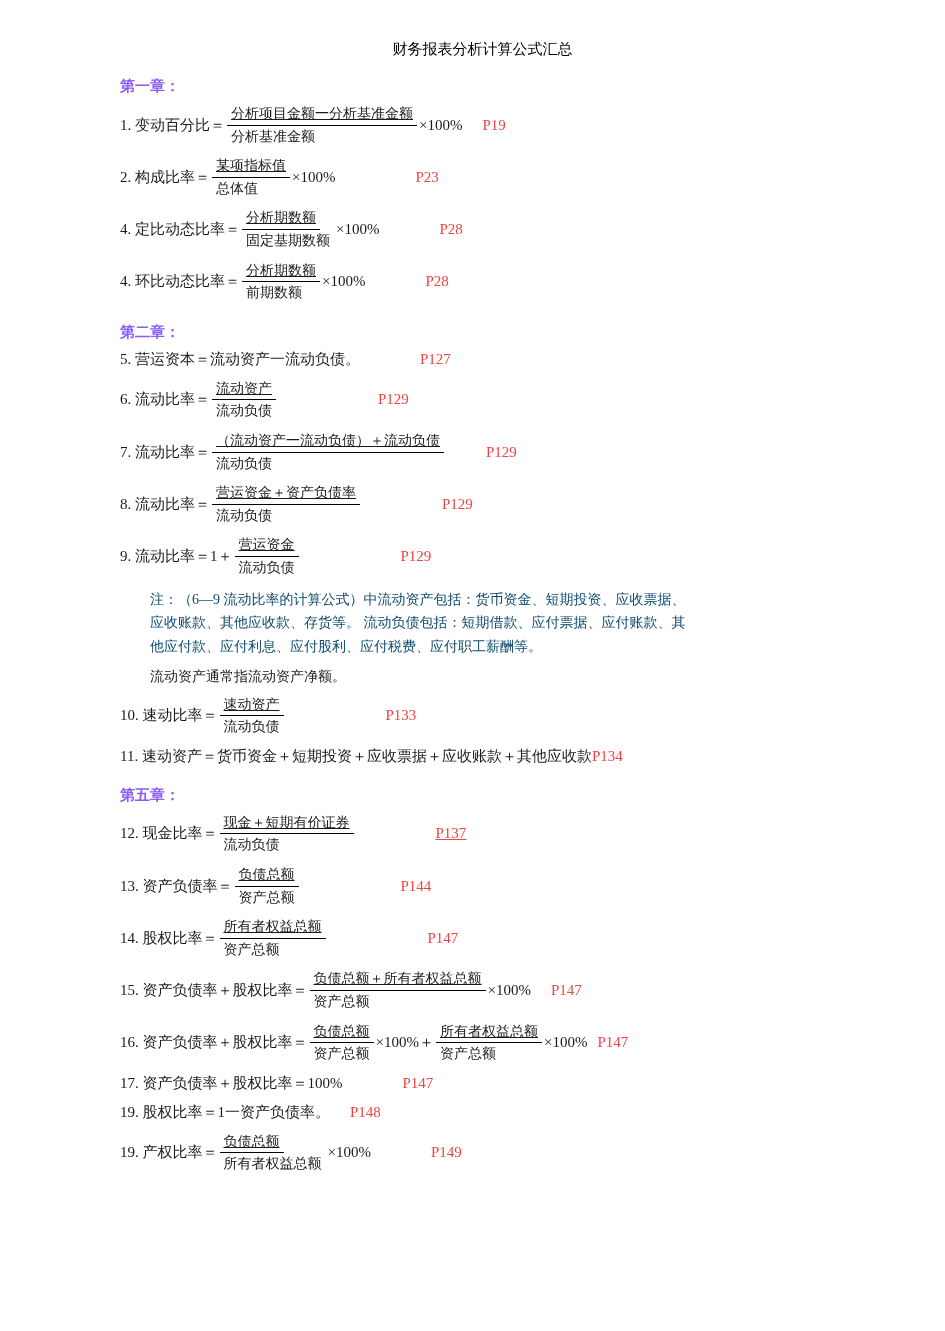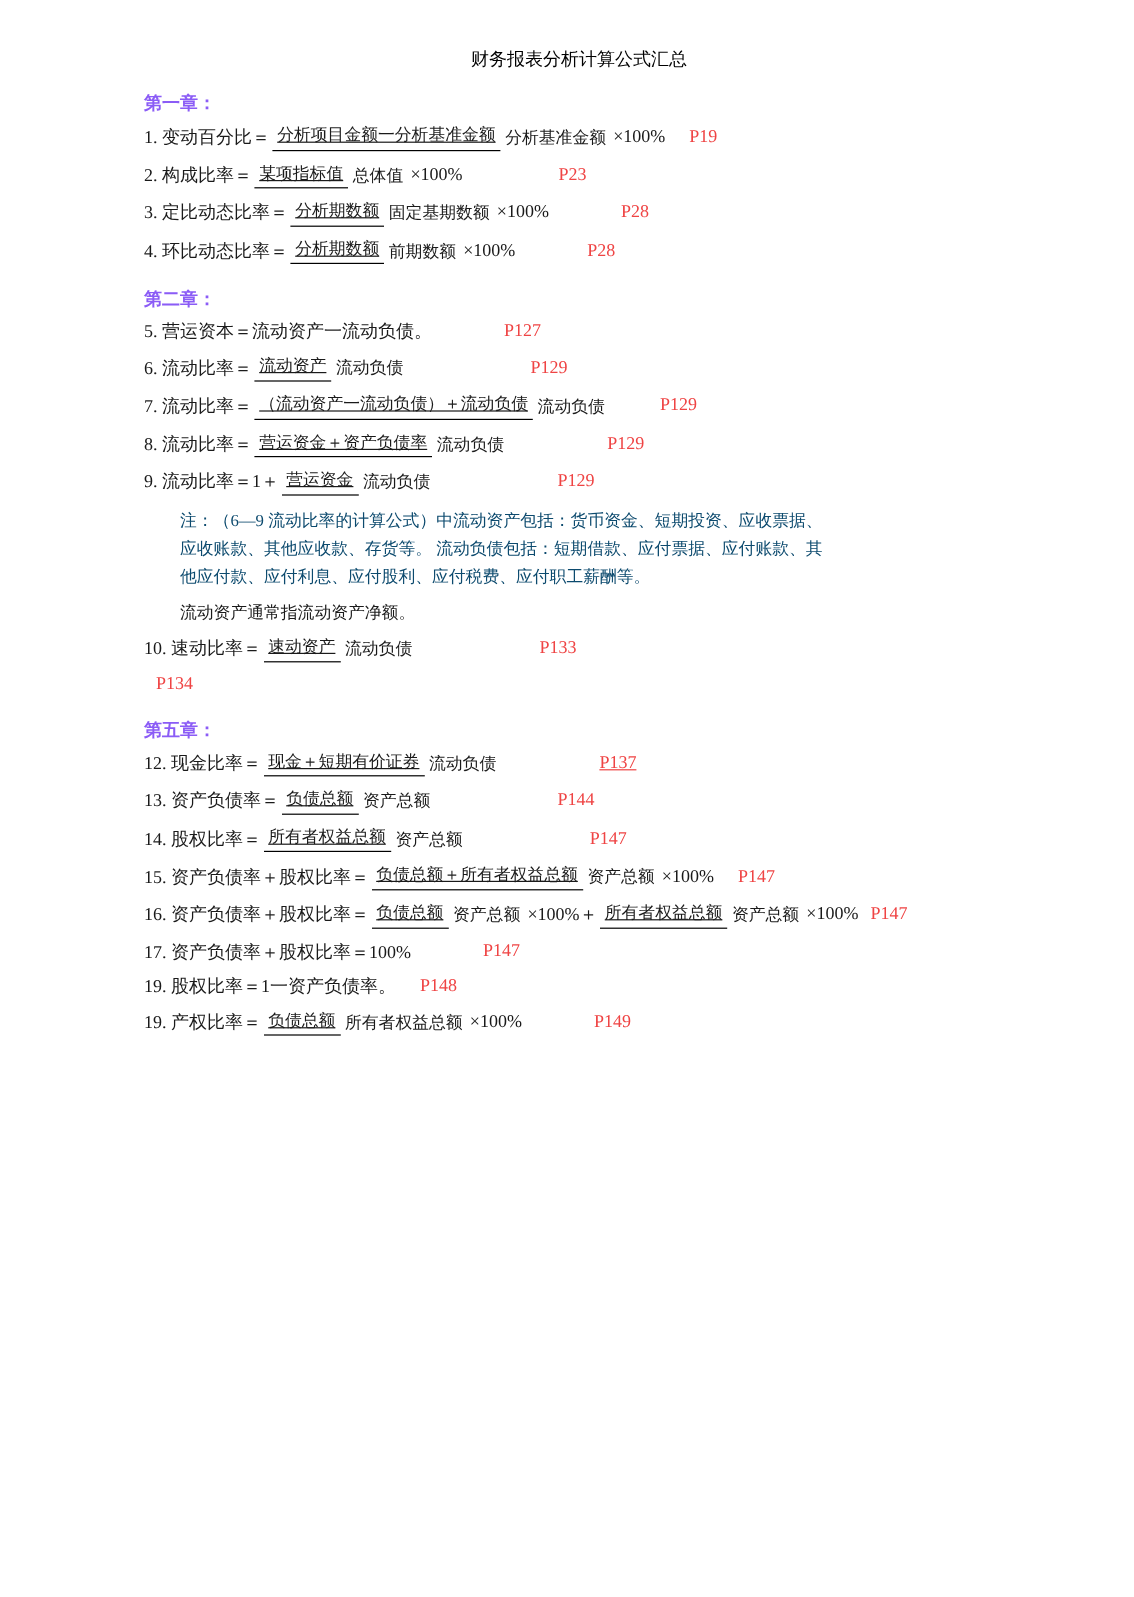--- a/index.html
+++ b/index.html
@@ -31,8 +31,8 @@
     }
     .frac {
       display: inline-flex;
-      flex-direction: row;
-      align-items: flex-end;
+      flex-direction: column;
+      align-items: flex-start;
       vertical-align: middle;
       margin: 0 2px;
     }

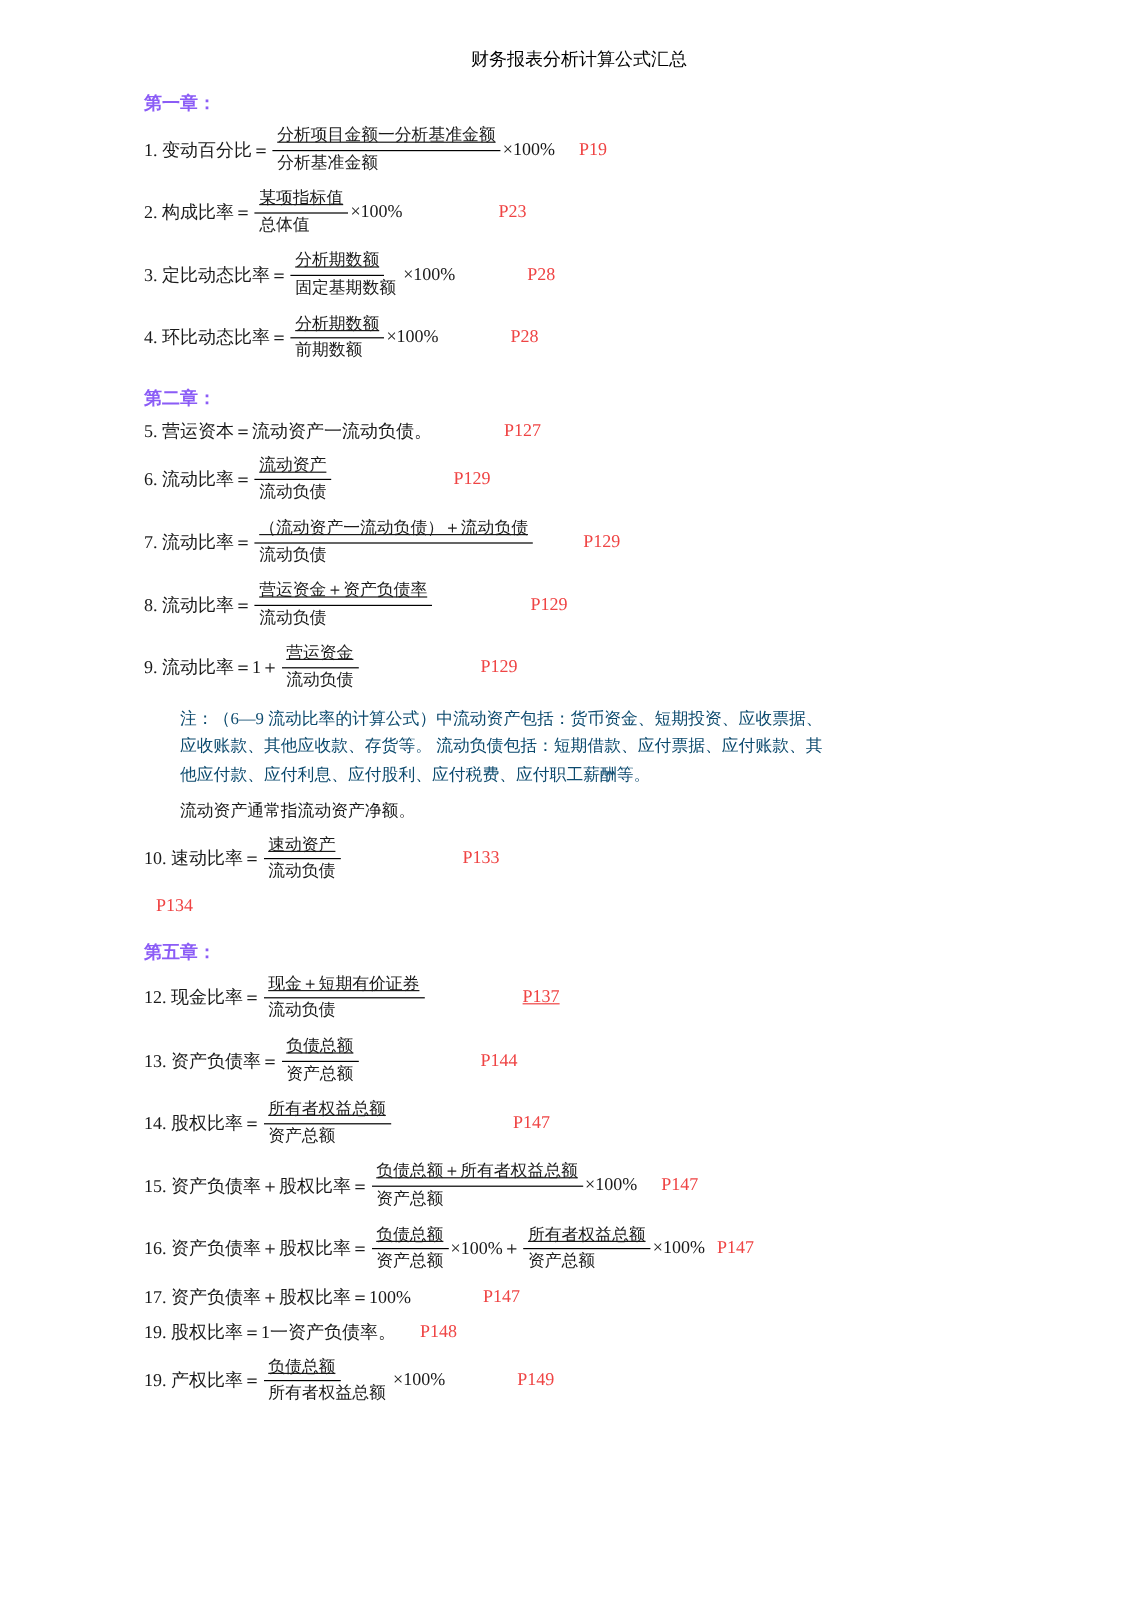--- a/index.html
+++ b/index.html
@@ -104,7 +104,7 @@
 </div>
 
 <div class="formula-row">
-  <span class="text-part">3. 定比动态比率＝</span>
+  <span class="text-part">4. 定比动态比率＝</span>
   <span class="frac">
     <span class="frac-num">分析期数额</span>
     <span class="frac-den">固定基期数额</span>

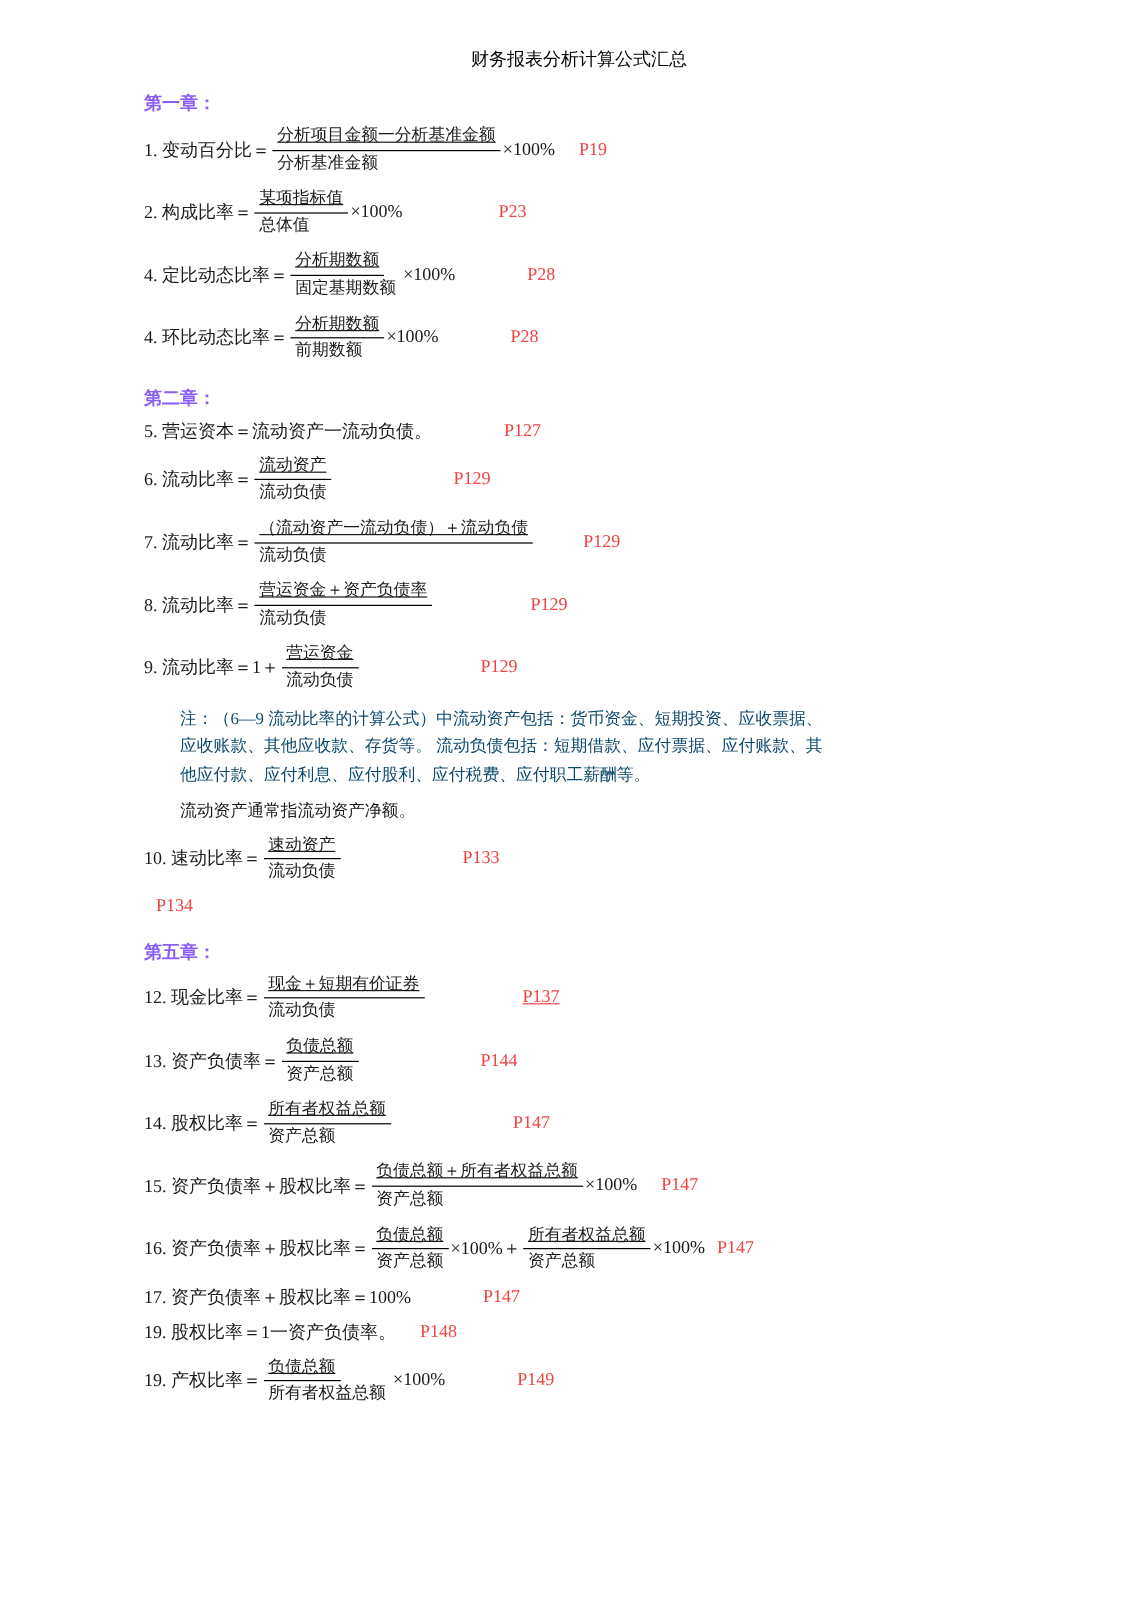--- a/index.html
+++ b/index.html
@@ -183,6 +183,7 @@
 </div>
 
 <div class="formula-row">
+  <span>11. 速动资产＝货币资金＋短期投资＋应收票据＋应收账款＋其他应收款</span>
   <span class="page-ref" style="margin-left:10px;text-align:center;">P134</span>
 </div>
 

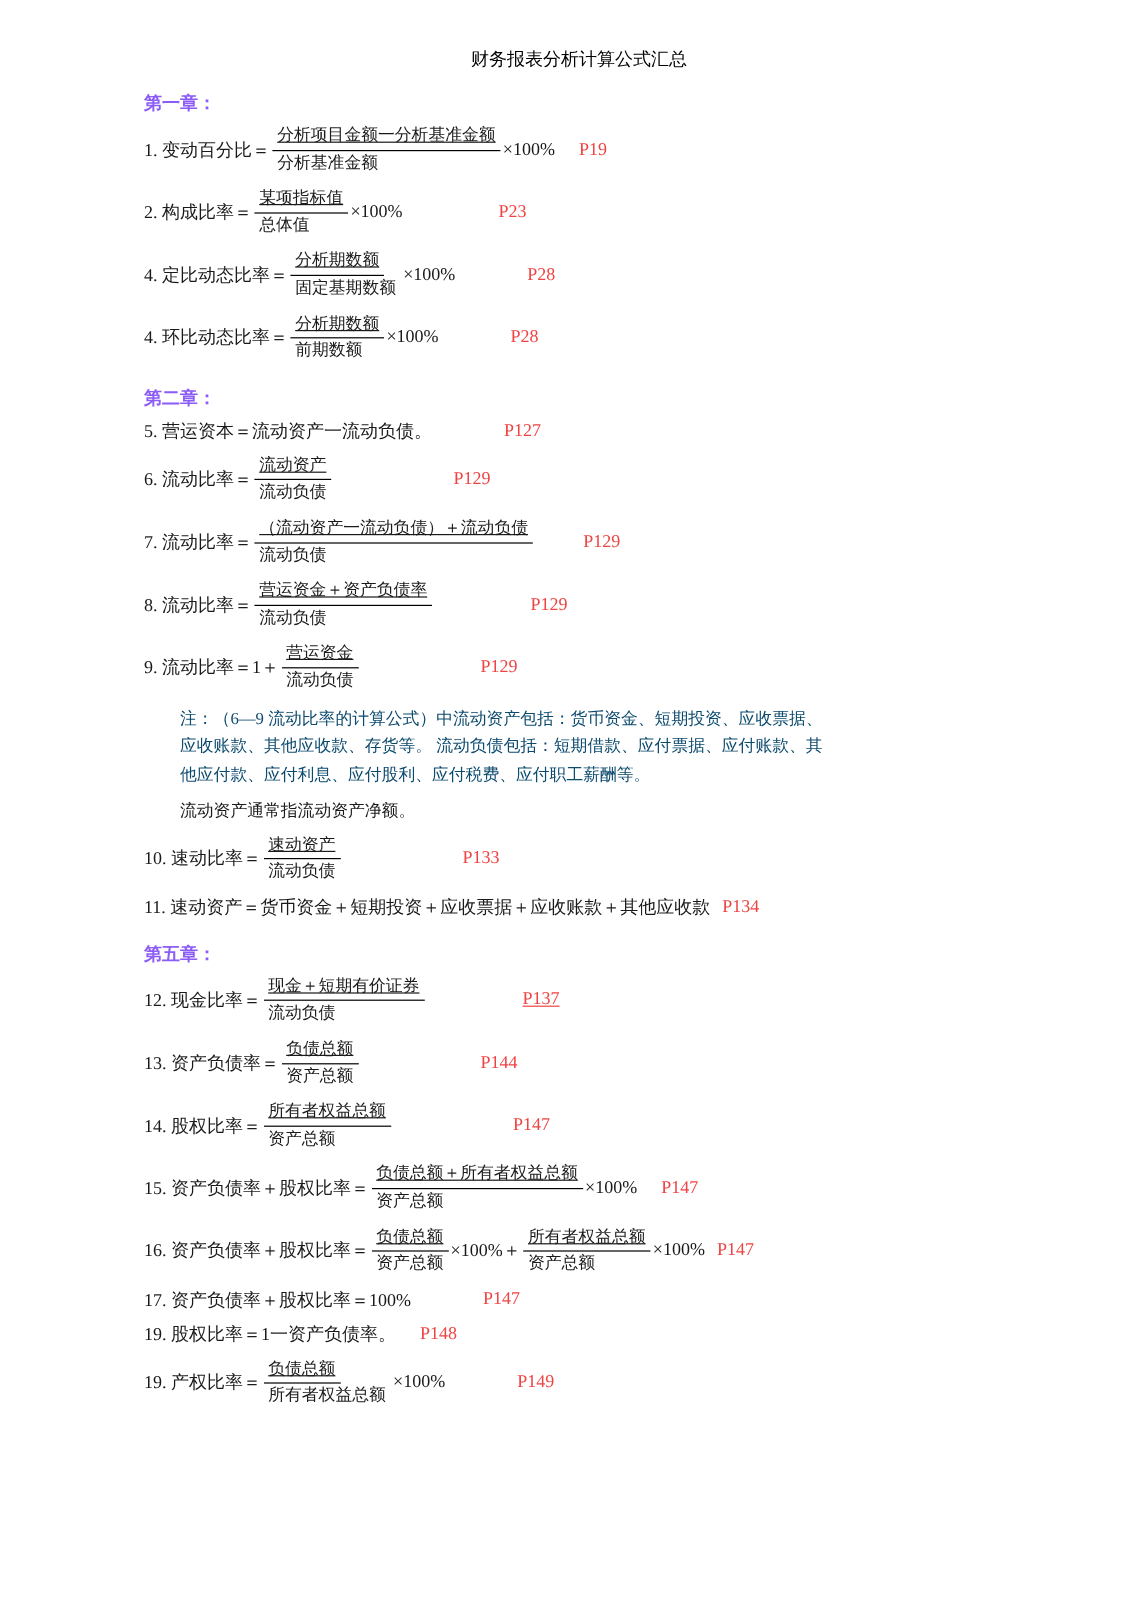--- a/index.html
+++ b/index.html
@@ -184,7 +184,7 @@
 
 <div class="formula-row">
   <span>11. 速动资产＝货币资金＋短期投资＋应收票据＋应收账款＋其他应收款</span>
-  <span class="page-ref" style="margin-left:10px;text-align:center;">P134</span>
+  <span class="page-ref" style="margin-left:0;text-align:center;">P134</span>
 </div>
 
 <div class="chapter-heading" style="margin-top:20px;">第五章：</div>

